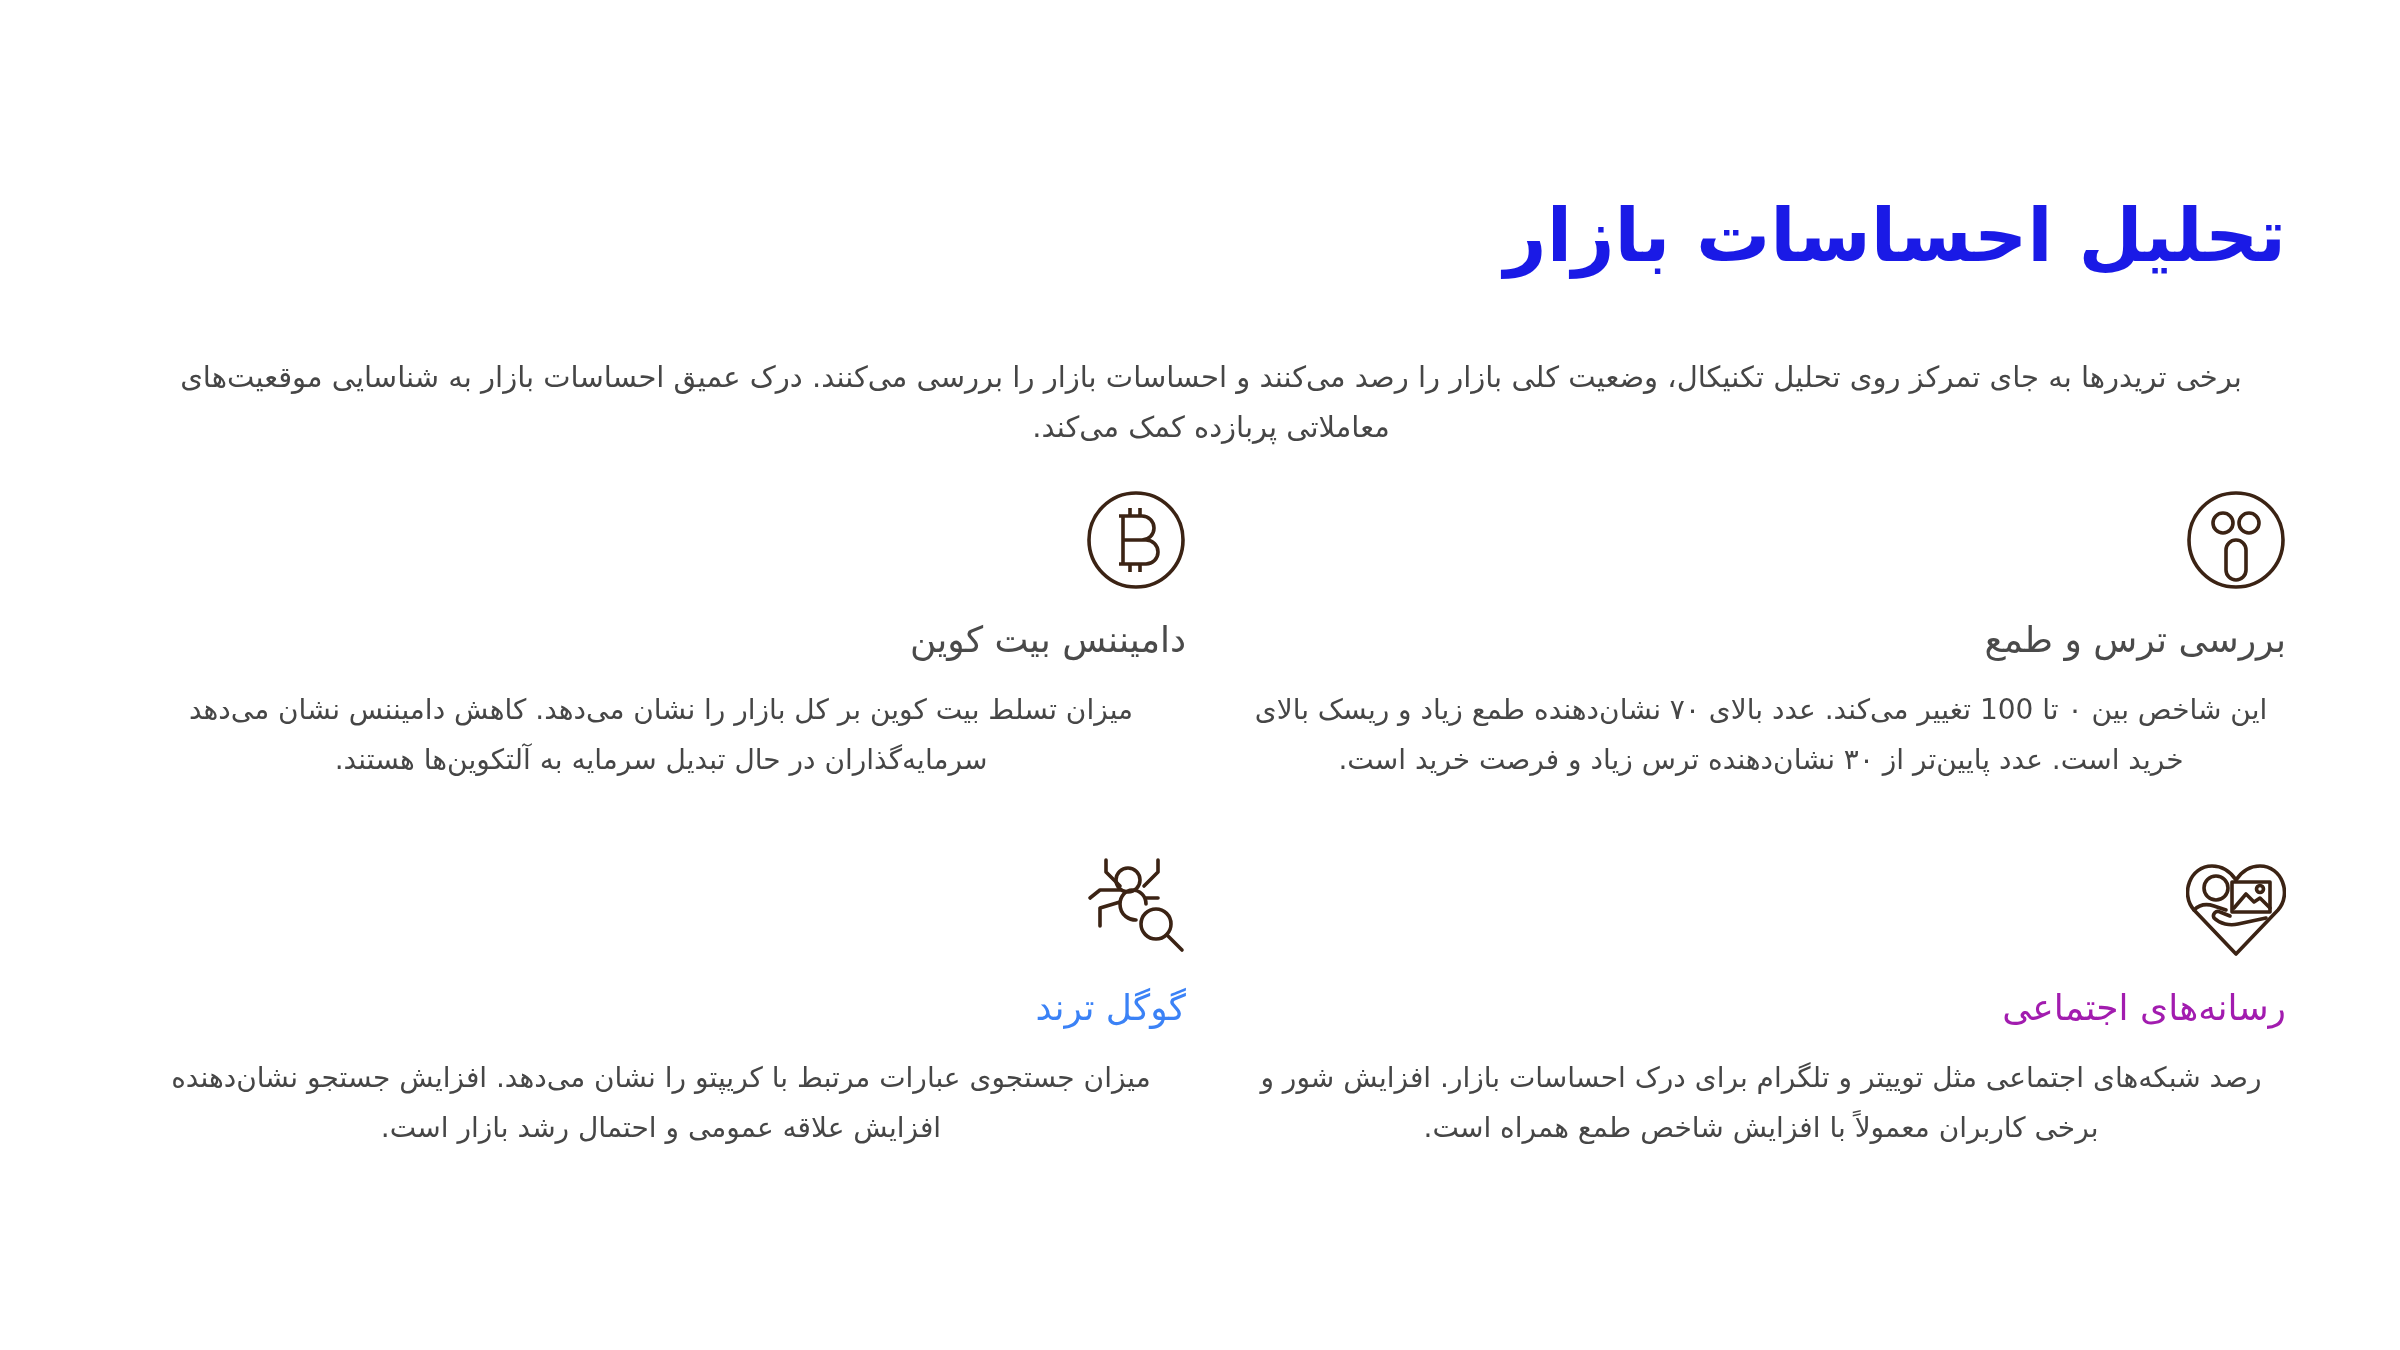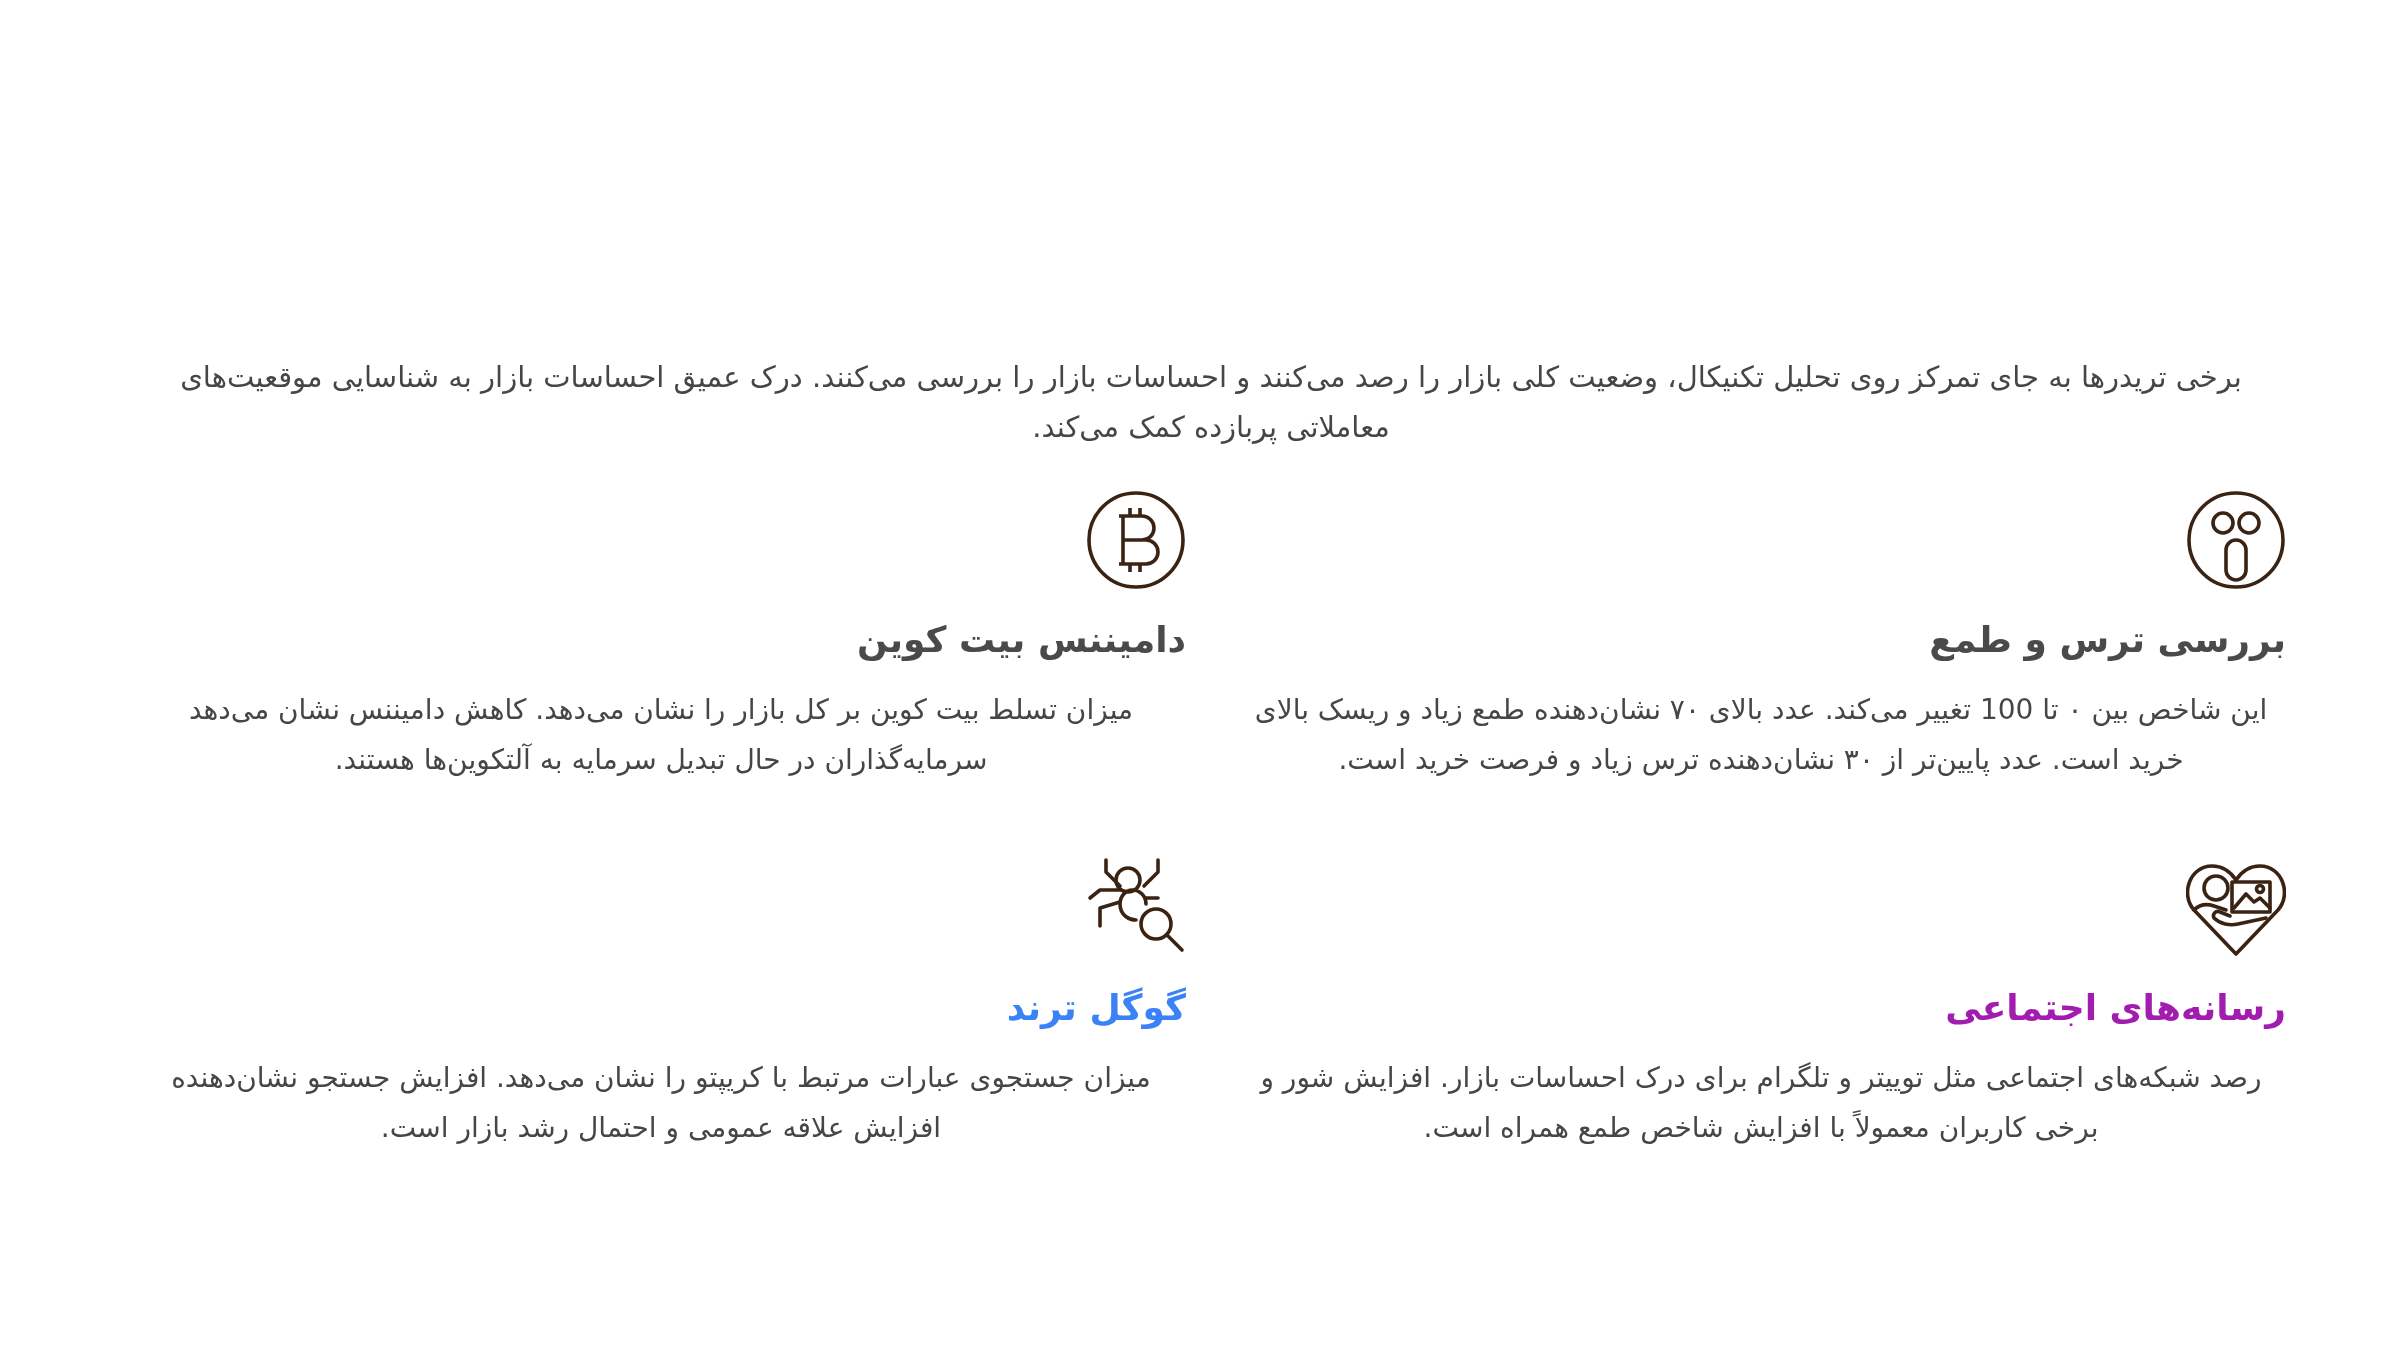--- a/index.html
+++ b/index.html
@@ -37,6 +37,7 @@
 <body>
 
 <div class="page">
+  <h1 class="title" style="color:#1a1ae6">تحلیل احساسات بازار</h1>
   <p class="intro">برخی تریدرها به جای تمرکز روی تحلیل تکنیکال، وضعیت کلی بازار را رصد می‌کنند و احساسات بازار را بررسی می‌کنند. درک عمیق احساسات بازار به شناسایی موقعیت‌های معاملاتی پربازده کمک می‌کند.</p>
 
   <div class="card c1">

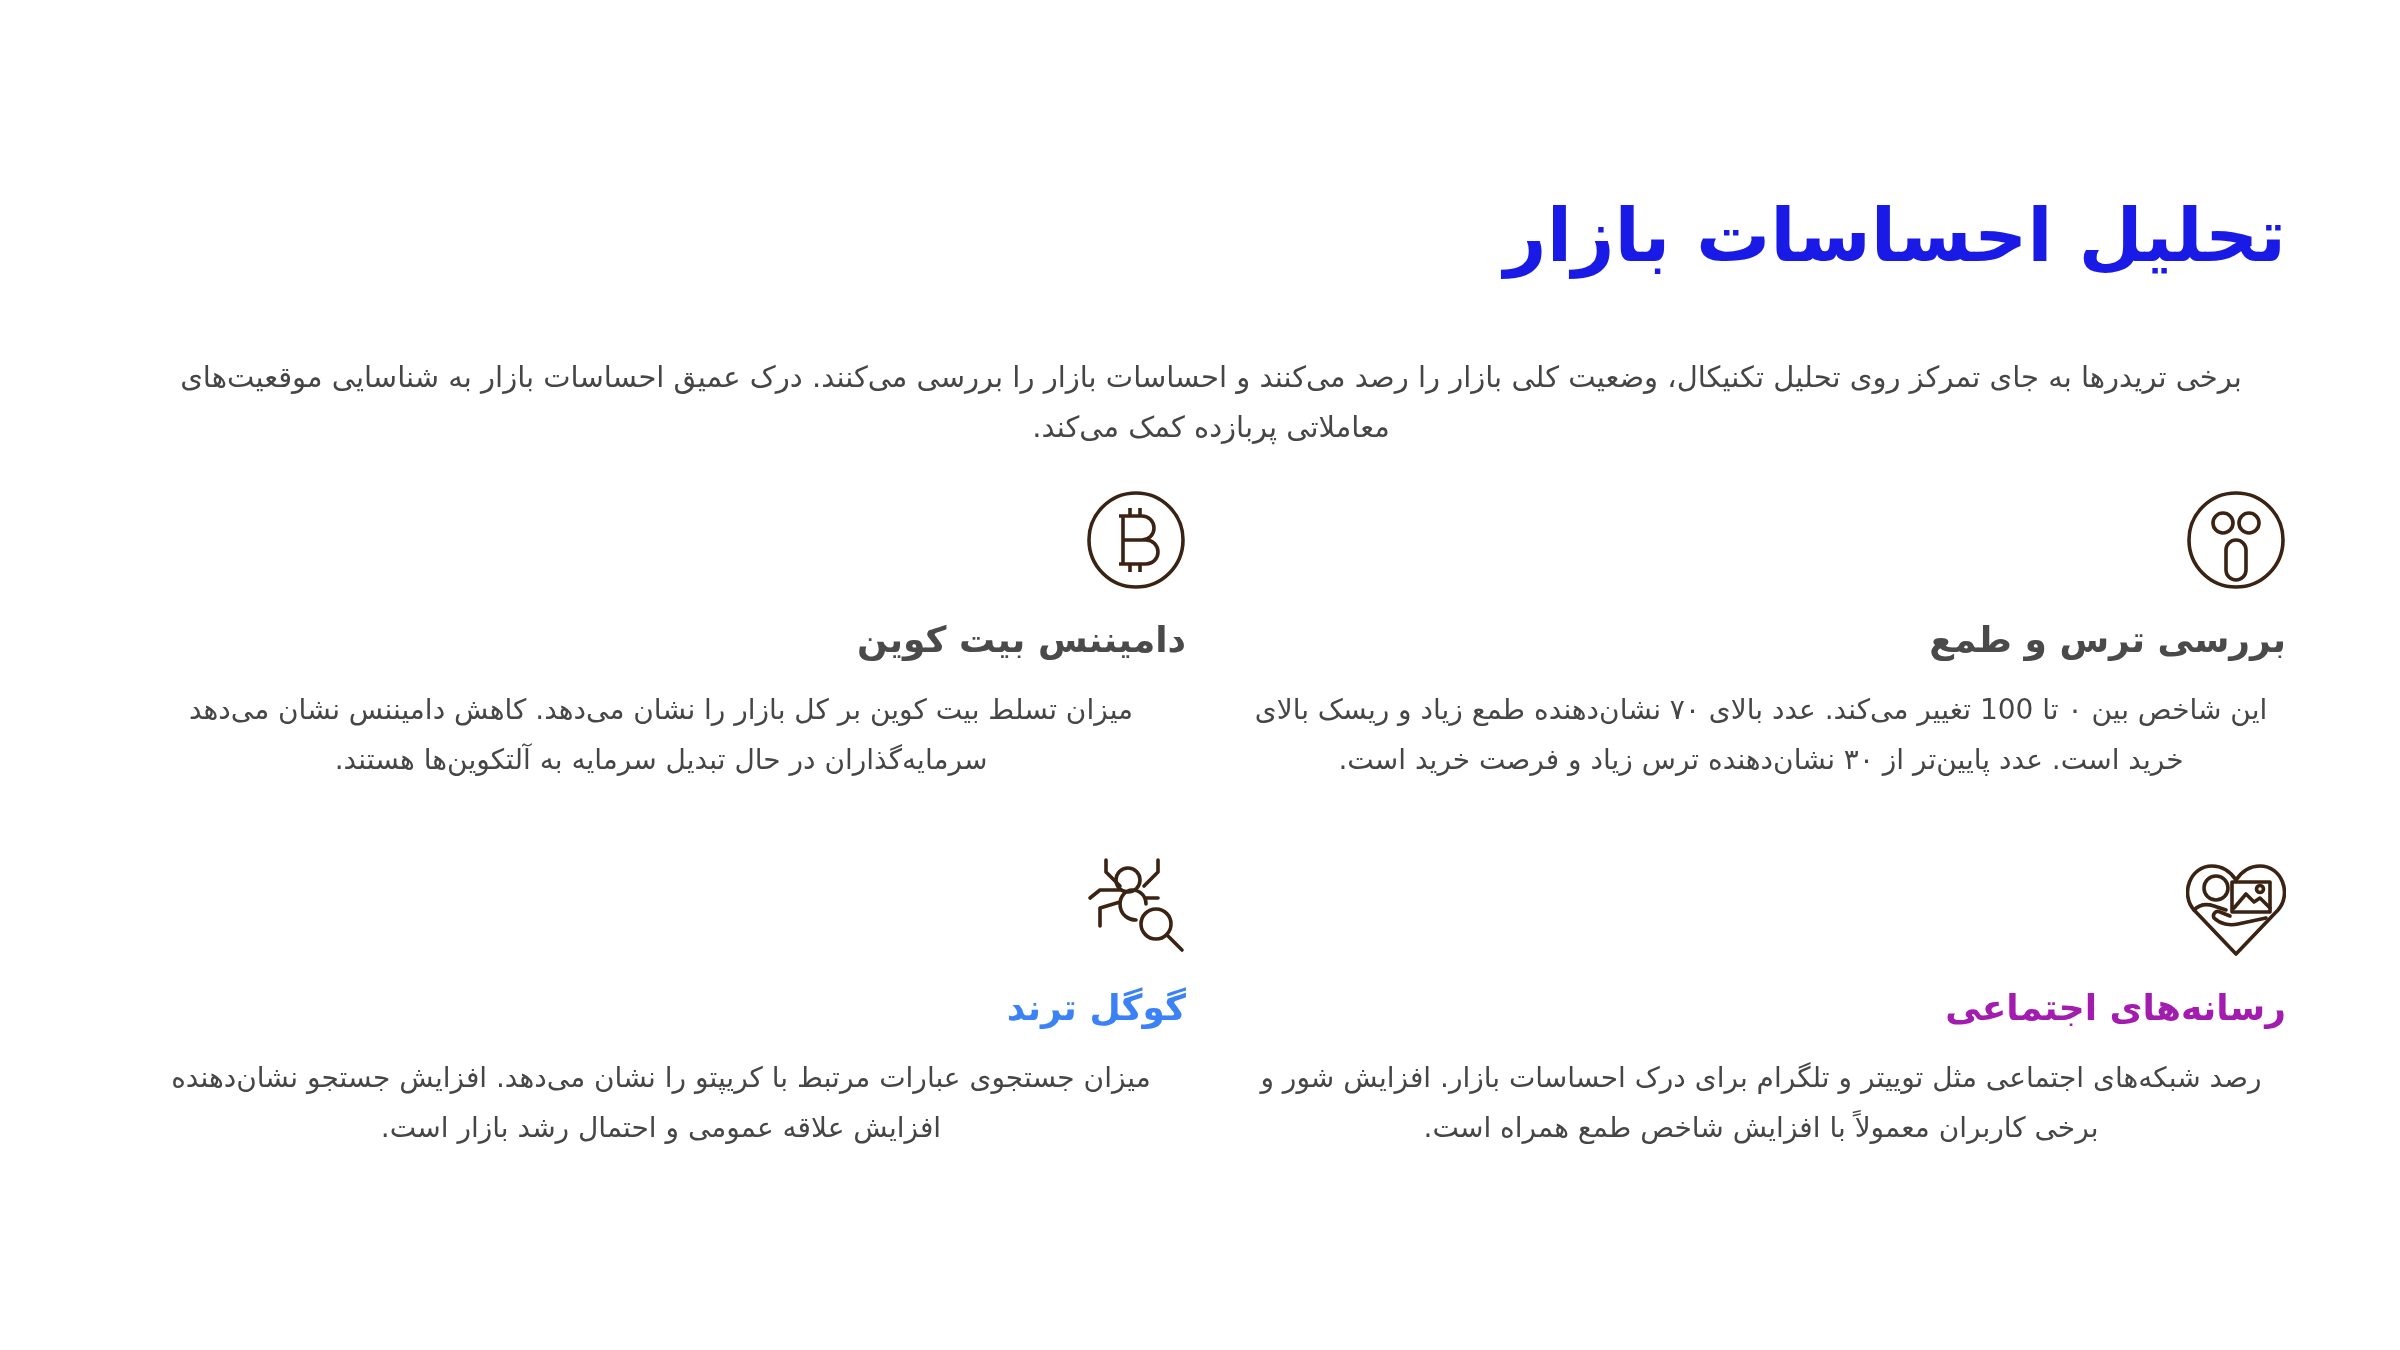--- a/index.html
+++ b/index.html
@@ -22,7 +22,7 @@
   .card .icon svg { width: 100px; height: 100px; display: block; }
   .card h3 {
     position: absolute; right: 0; top: 120px; margin: 0; white-space: nowrap;
-    font-size: 36px; font-weight: bold; line-height: 60px;
+    font-size: 36px; font-weight: normal; line-height: 60px;
   }
   .card p {
     position: absolute; right: 0; top: 195px; width: 1050px; margin: 0;

